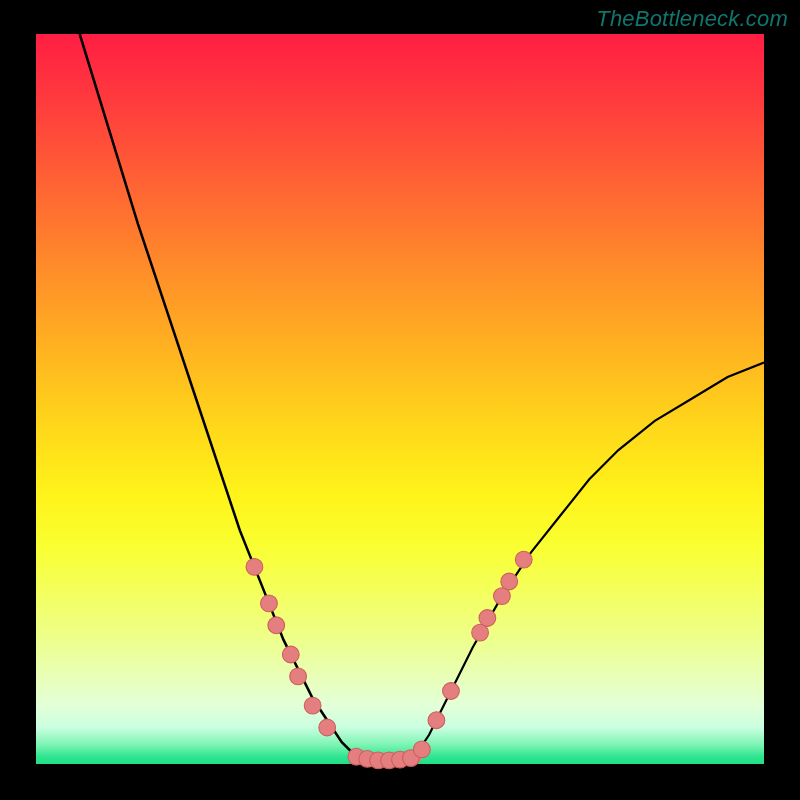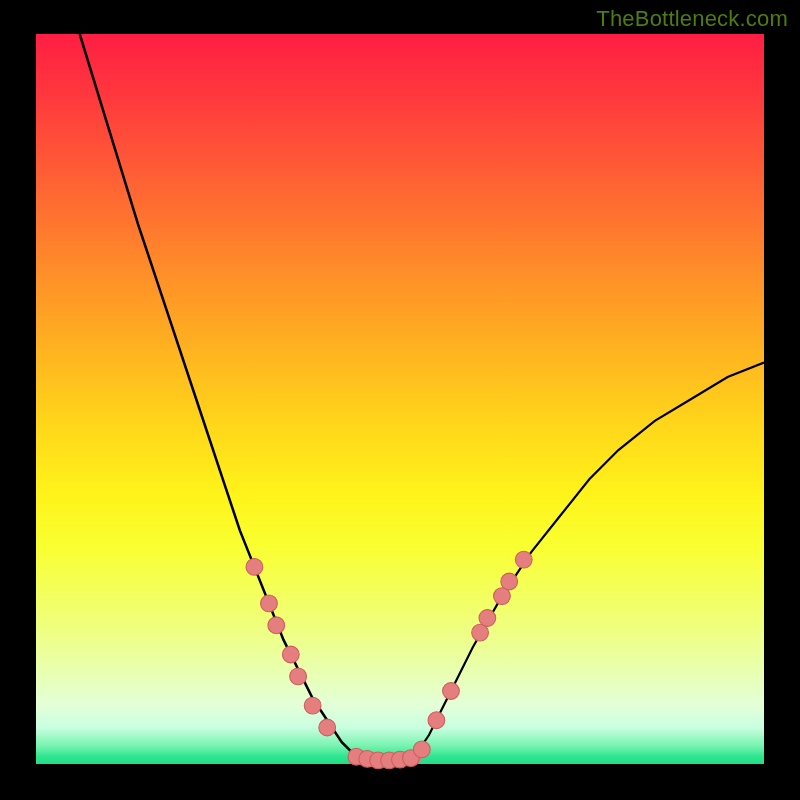--- a/index.html
+++ b/index.html
@@ -17,9 +17,10 @@
     font-family: Arial, Helvetica, sans-serif;
     font-size: 22px;
     font-weight: 500;
-    color: #4d7c0f;
+    color: #0f766e;
     letter-spacing: 0.2px;
     z-index: 10;
+    font-style: italic;
   }
   .plot-frame {
     position: absolute;

